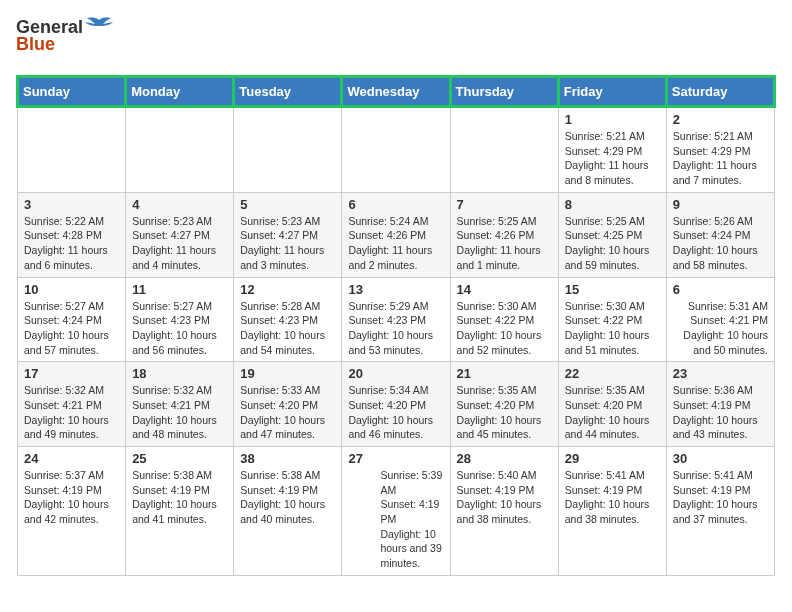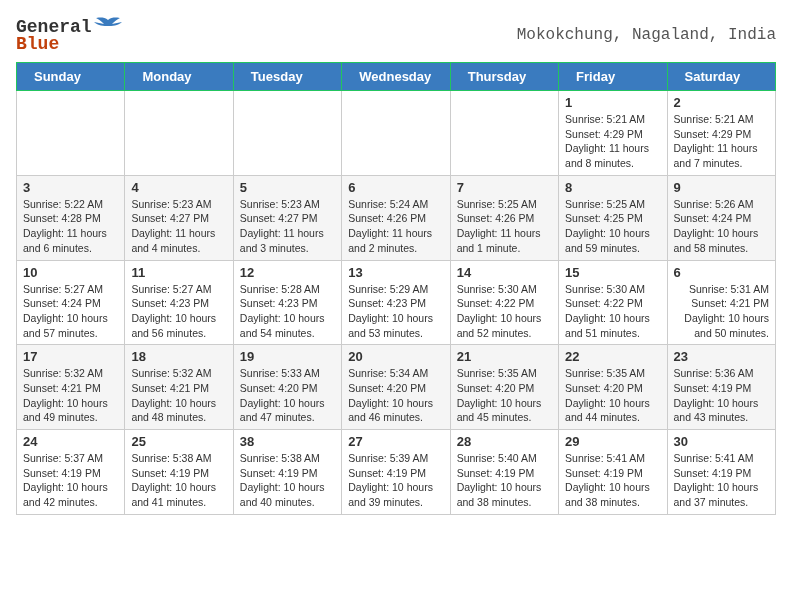--- a/index.html
+++ b/index.html
@@ -13,9 +13,8 @@
     .header-area {
       display: flex;
       justify-content: space-between;
-      align-items: center;
-      margin-bottom: 8px;
-      font-family: Liberation Mono, monospace;
+      align-items: flex-end;
+      margin-bottom: 20px;
     }
     .logo {
       display: flex;

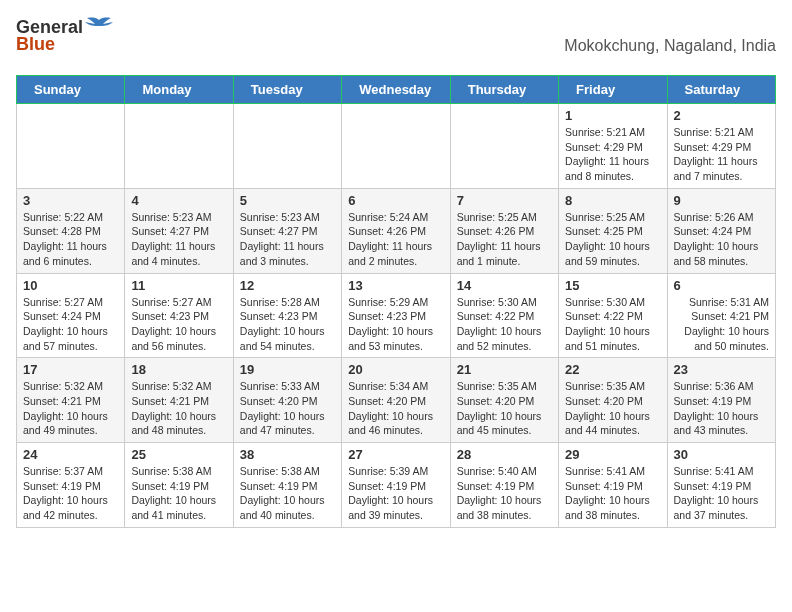--- a/index.html
+++ b/index.html
@@ -87,10 +87,6 @@
     </div>
     <span style="font-size:18px; font-weight:bold; color:#c2410c; margin-top:-4px;">Blue</span>
   </div>
-  <div class="title-area">
-    <div class="month-title"></div>
-    <div class="location-title">Mokokchung, Nagaland, India</div>
-  </div>
 </div>
 
 <table class="calendar">

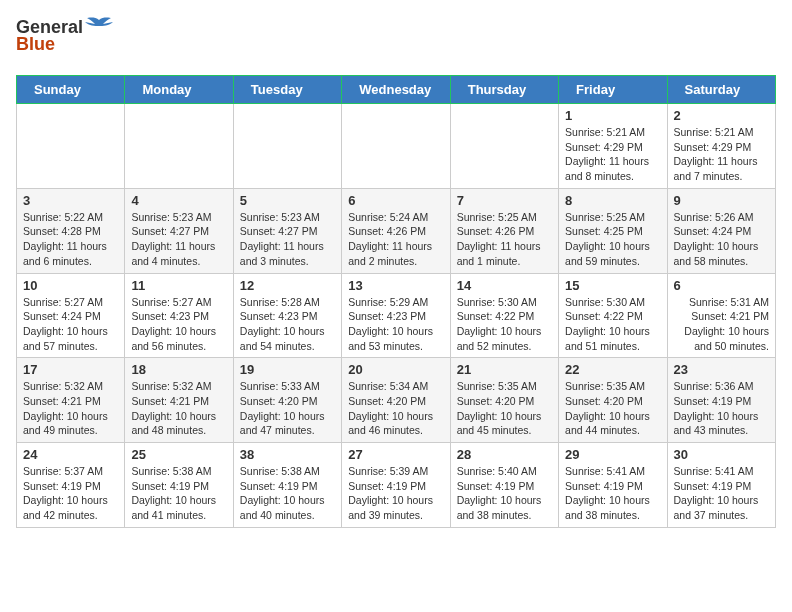--- a/index.html
+++ b/index.html
@@ -42,9 +42,9 @@
       background: #3a7bbf;
       color: #fff;
       text-align: left;
-      padding: 6px 17px;
+      padding: 6px 4px;
       font-size: 13px;
-      border: 1px solid #22c55e;
+      border: 3px solid #22c55e;
     }
     .calendar td {
       vertical-align: top;

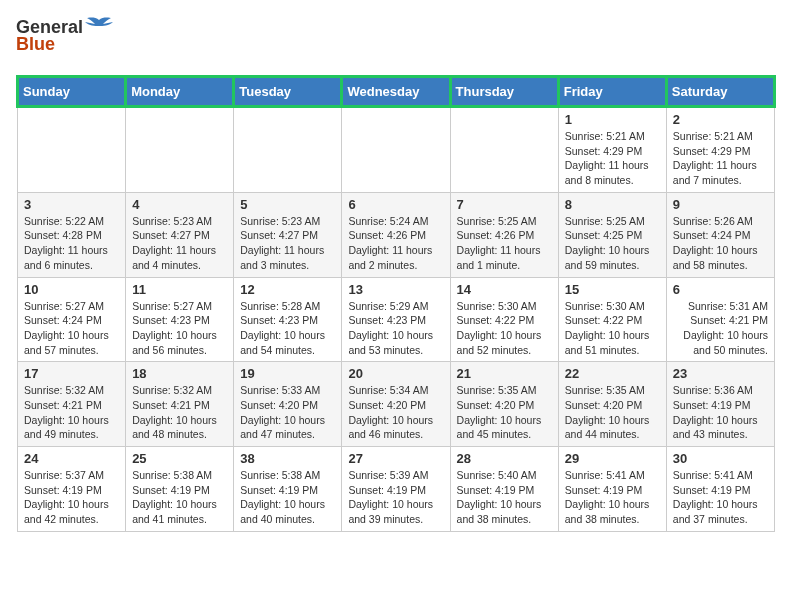--- a/index.html
+++ b/index.html
@@ -274,7 +274,7 @@
         </td>
         <td>
           <span class="day-number">27</span>
-          <div class="day-info" style="white-space: pre-line;">Sunrise: 5:39 AM
+          <div class="day-info" style="white-space: pre-line; margin-left: 32px;">Sunrise: 5:39 AM
 Sunset: 4:19 PM
 Daylight: 10 hours and 39 minutes.</div>
         </td>

